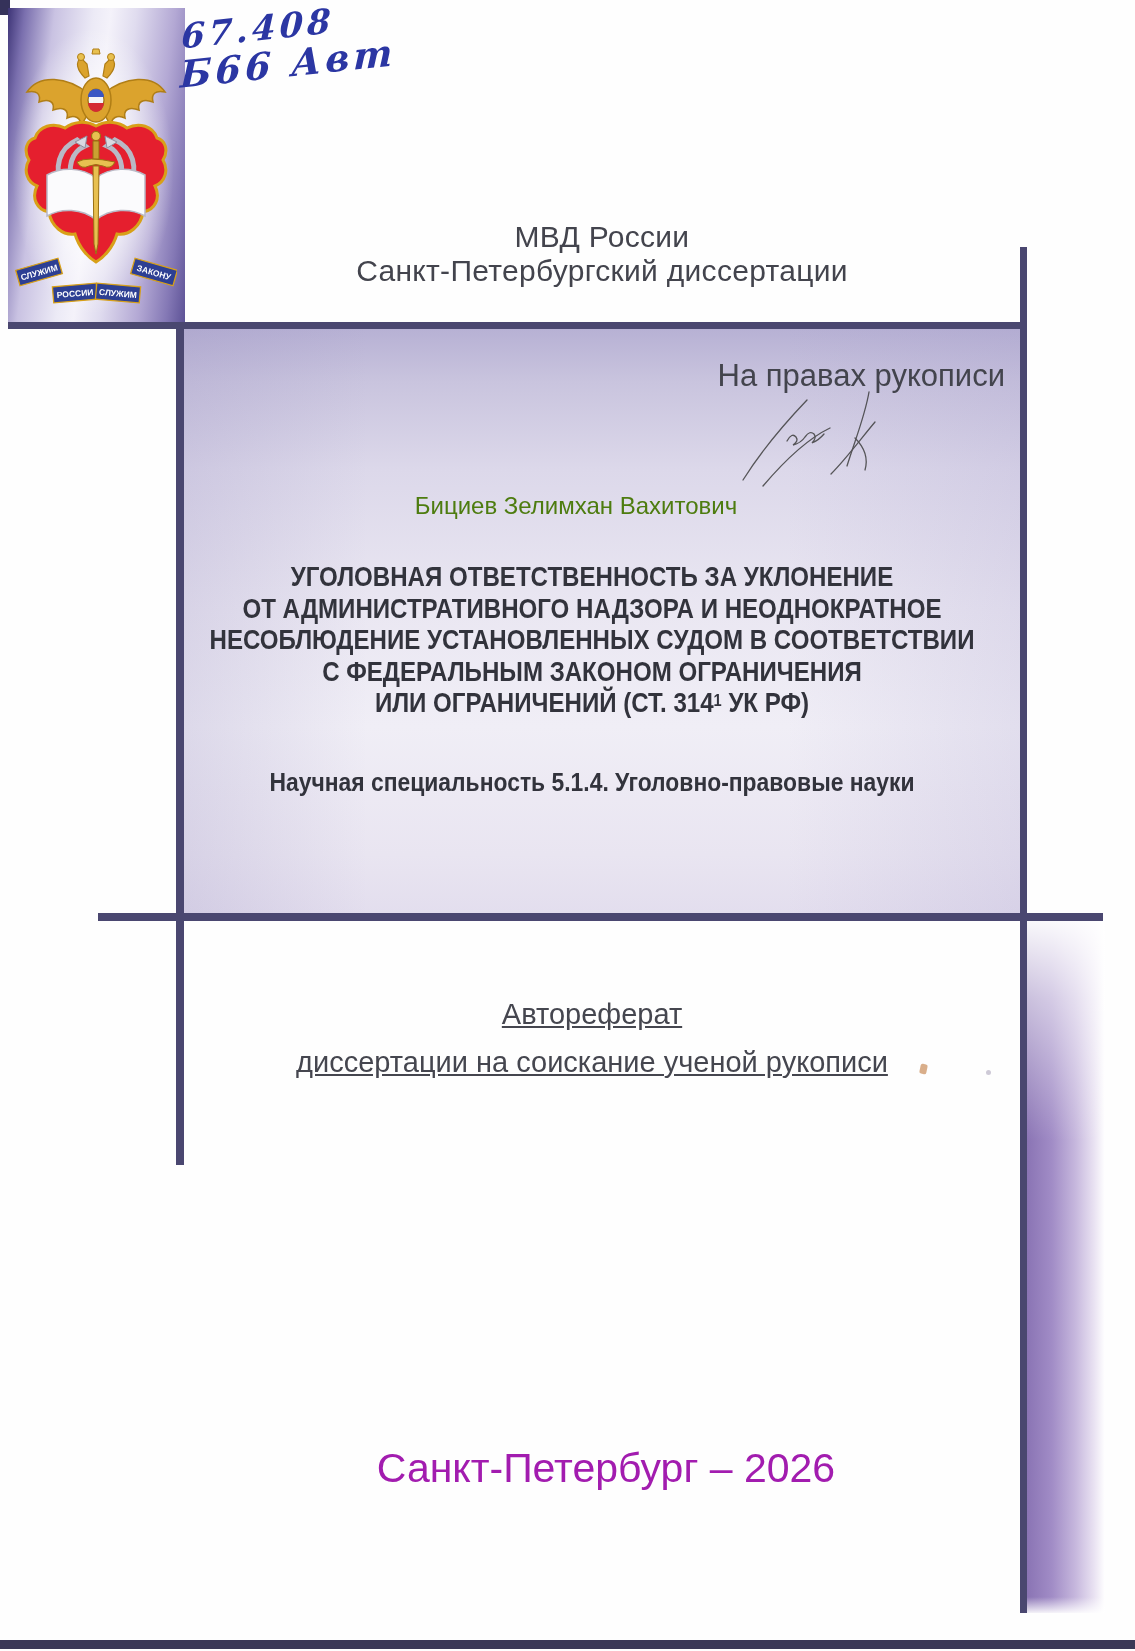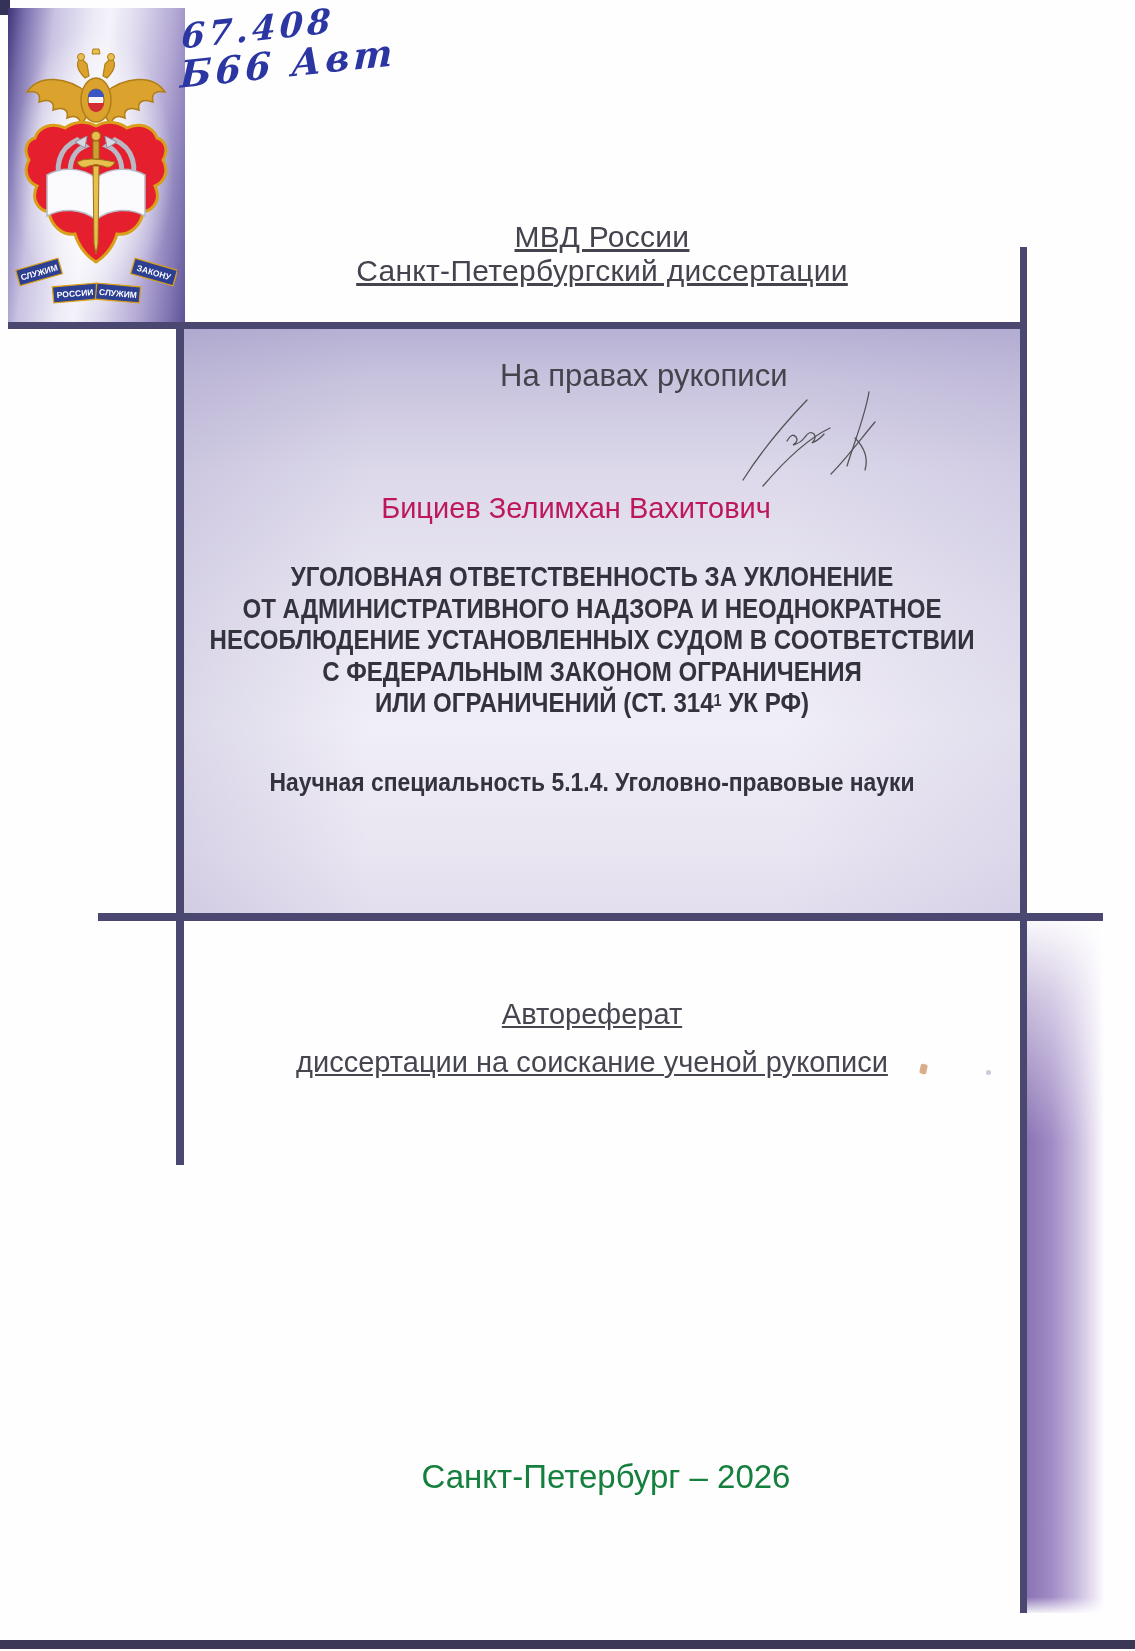--- a/index.html
+++ b/index.html
@@ -71,7 +71,7 @@
 
   
   .txt { text-align:center; }
-  .header-block { left:157px; width:890px; top:220px; font-size:30px; line-height:33.5px; color:#43444d; letter-spacing:0.3px;text-decoration:underline; }
+  .header-block { left:157px; width:890px; top:220px; font-size:30px; line-height:33.5px; color:#43444d; letter-spacing:0.3px; }
   .manuscript { left:500px; width:505px; top:358px; font-size:31px; color:#43444d; }
   .author { left:131px; width:890px; top:492px; font-size:29px; color:#be185d; }
   .title-block {

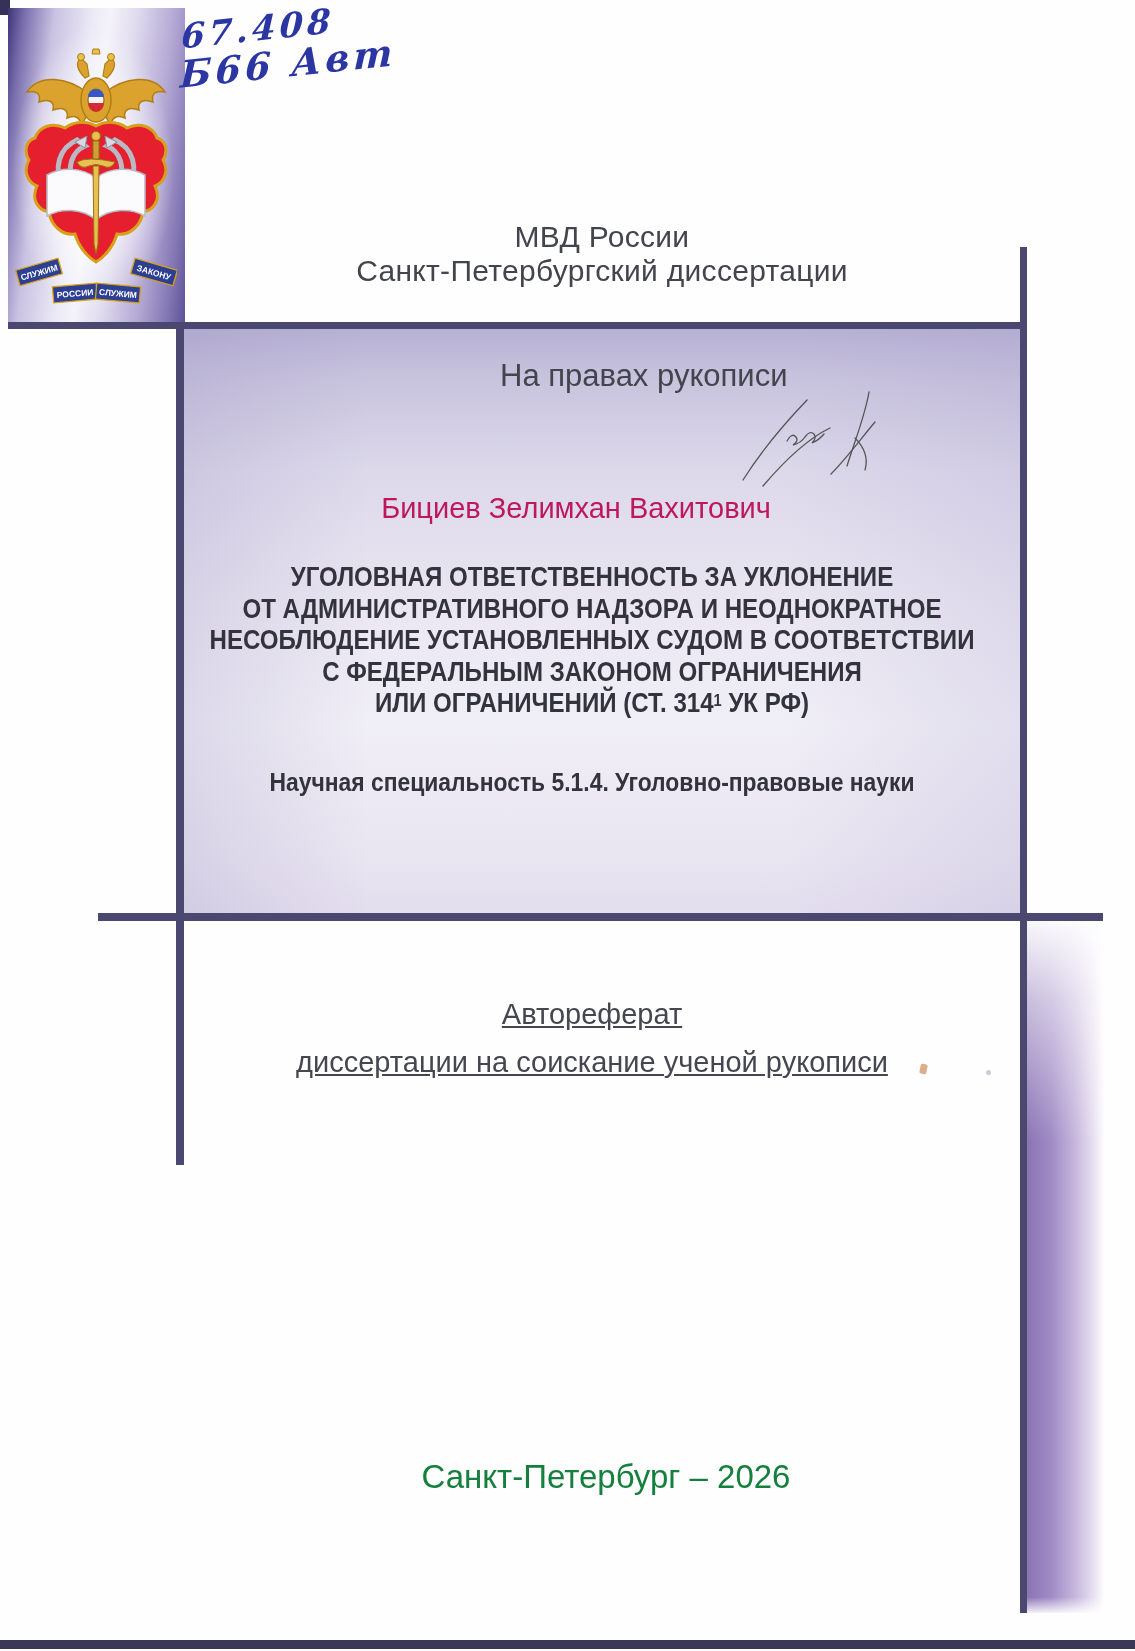--- a/index.html
+++ b/index.html
@@ -72,7 +72,7 @@
   
   .txt { text-align:center; }
   .header-block { left:157px; width:890px; top:220px; font-size:30px; line-height:33.5px; color:#43444d; letter-spacing:0.3px; }
-  .manuscript { left:500px; width:505px; top:358px; font-size:31px; color:#43444d; }
+  .manuscript { left:500px; width:505px; top:358px; text-align:right; font-size:31px; color:#43444d; }
   .author { left:131px; width:890px; top:492px; font-size:29px; color:#be185d; }
   .title-block {
     left:147px; width:890px; top:561px;

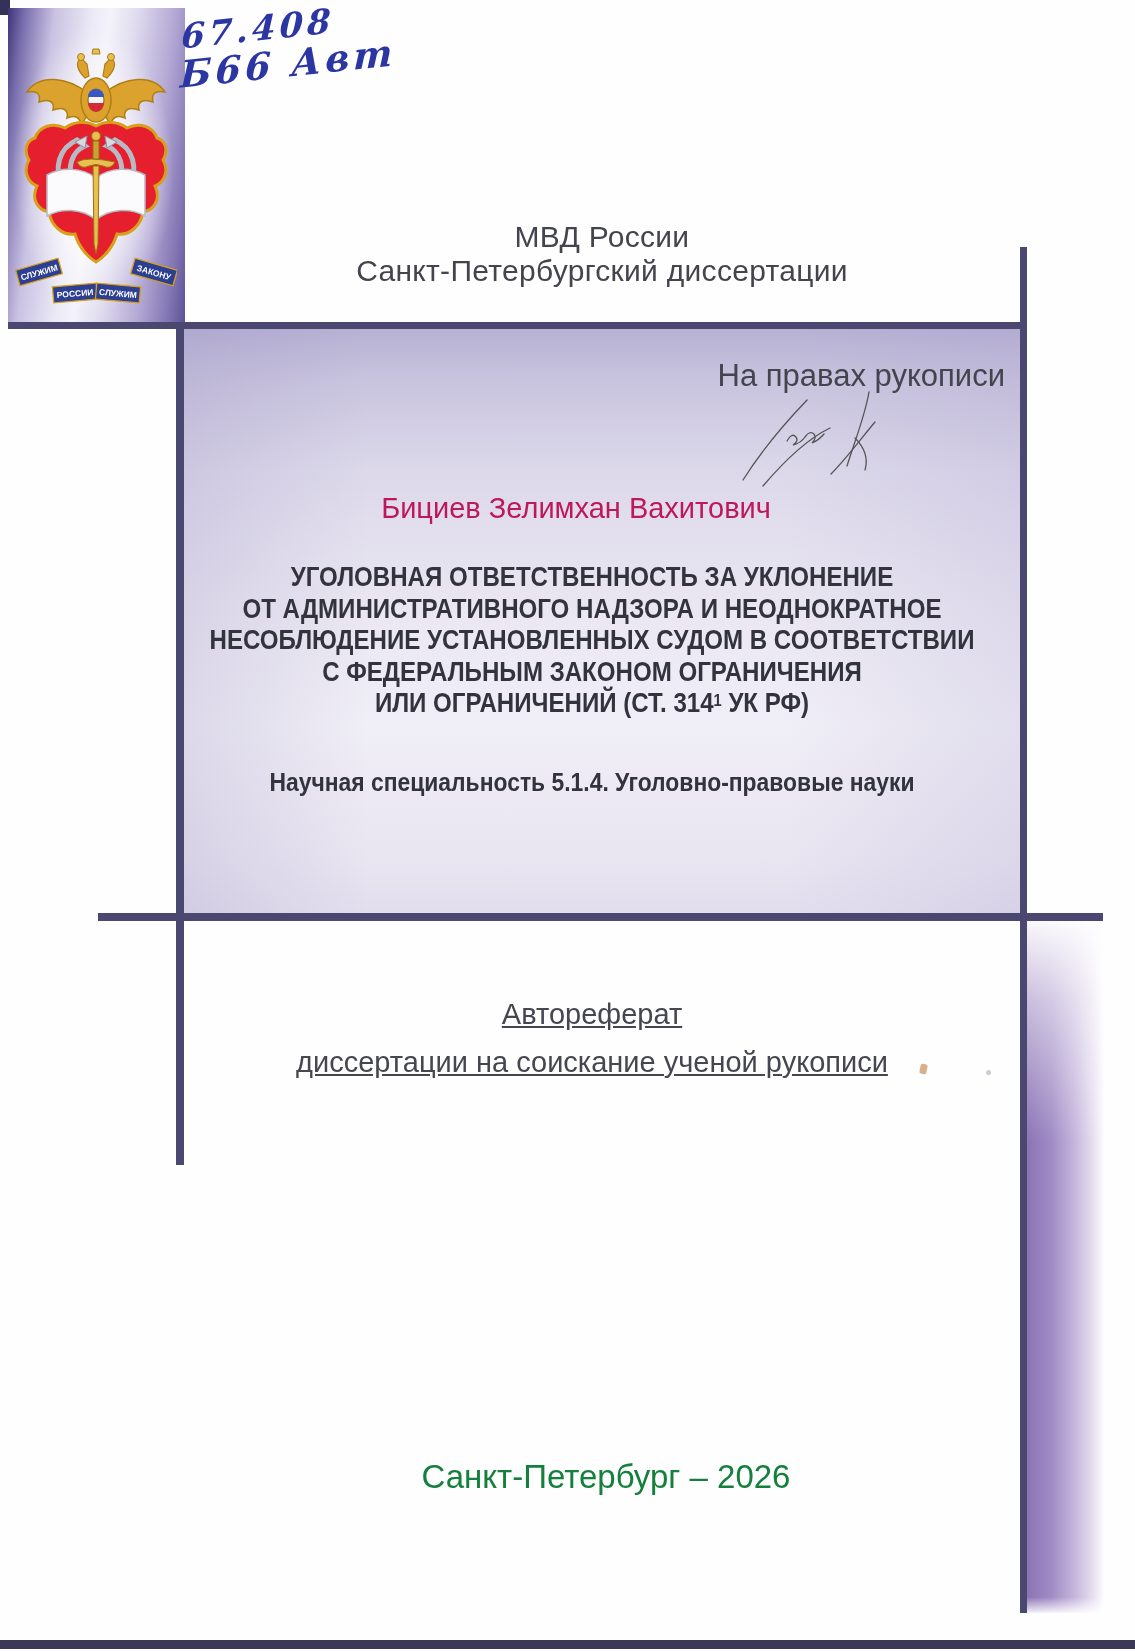--- a/index.html
+++ b/index.html
@@ -73,7 +73,7 @@
   .txt { text-align:center; }
   .header-block { left:157px; width:890px; top:220px; font-size:30px; line-height:33.5px; color:#43444d; letter-spacing:0.3px; }
   .manuscript { left:500px; width:505px; top:358px; text-align:right; font-size:31px; color:#43444d; }
-  .author { left:131px; width:890px; top:492px; font-size:29px; color:#be185d; }
+  .author { left:131px; width:890px; top:492px; font-size:24px; color:#4d7c0f; }
   .title-block {
     left:147px; width:890px; top:561px;
     font-size:28px; line-height:31.5px; font-weight:bold; color:#32333c;

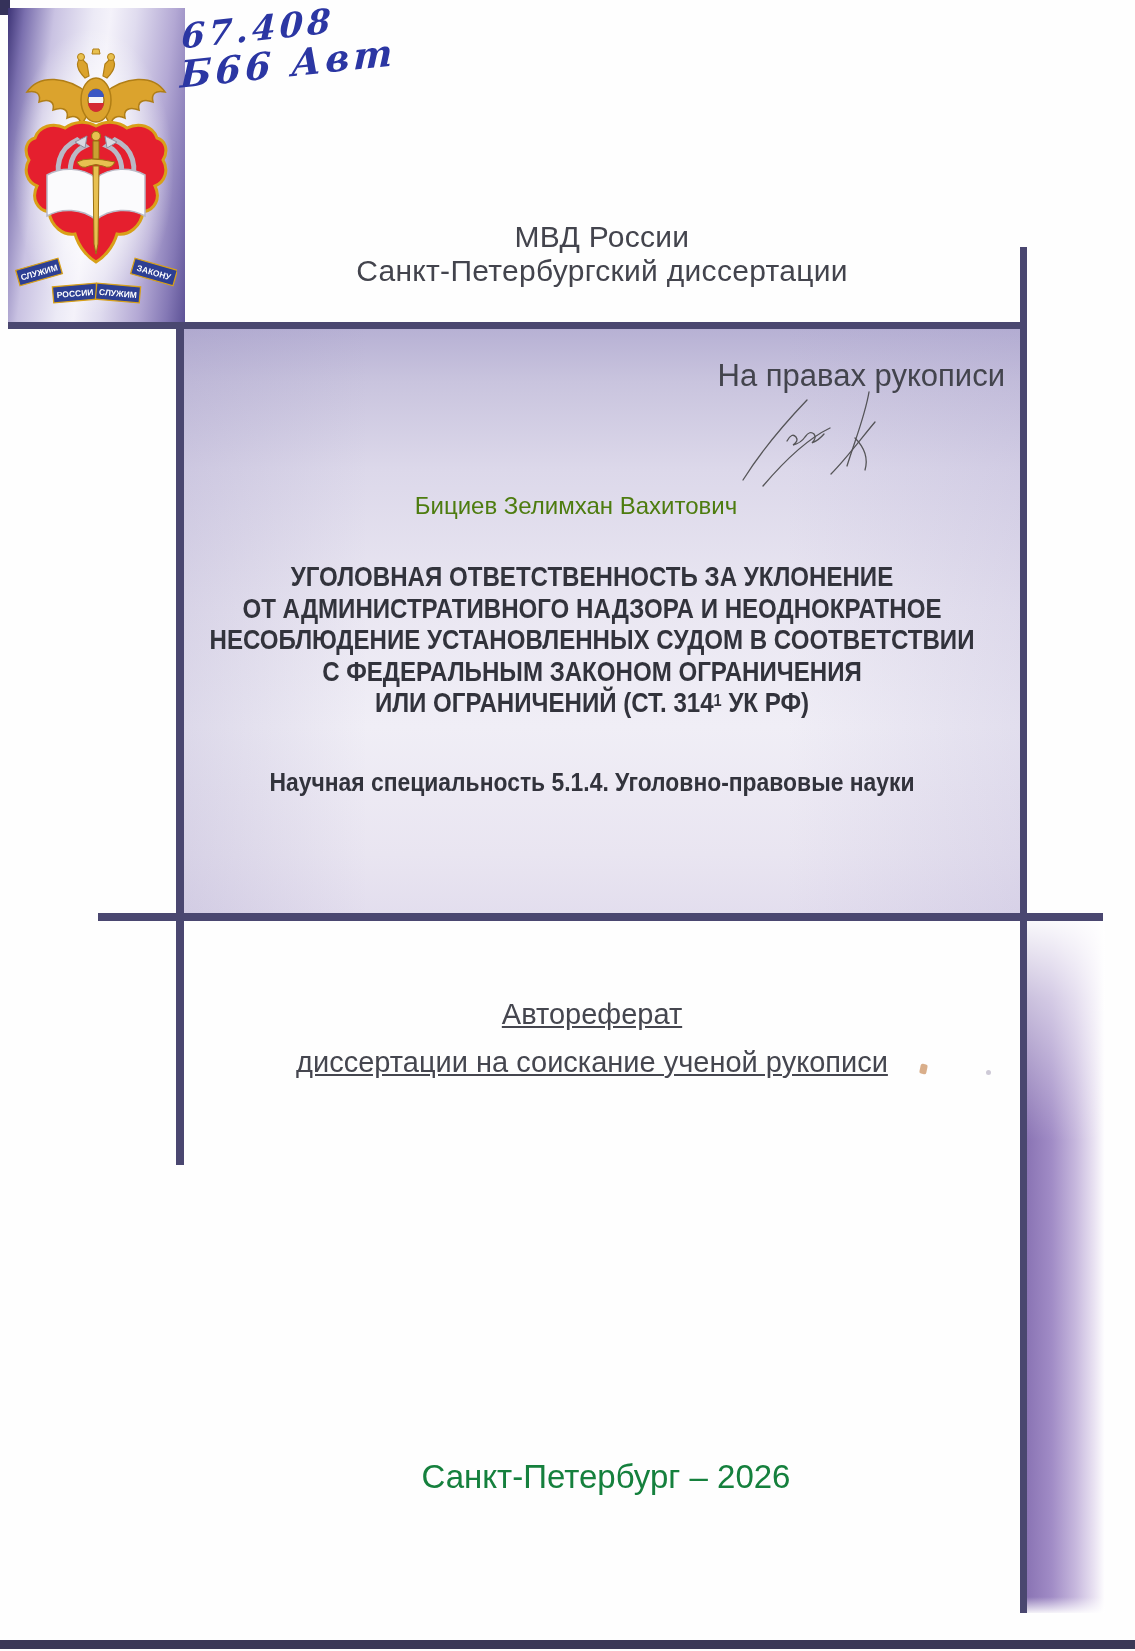--- a/index.html
+++ b/index.html
@@ -86,7 +86,7 @@
     transform:scaleX(0.88); transform-origin:50% 0;
   }
   .avto-block { left:147px; width:890px; top:991px; font-size:29px; line-height:47.5px; color:#45464f;text-decoration:underline; }
-  .city-year { left:161px; width:890px; top:1445px; font-size:33px; color:#15803d;margin-top:13px; }
+  .city-year { left:161px; width:890px; top:1445px; font-size:41px; color:#a21caf; }
 
   .signature { left:735px; top:378px; }
 

